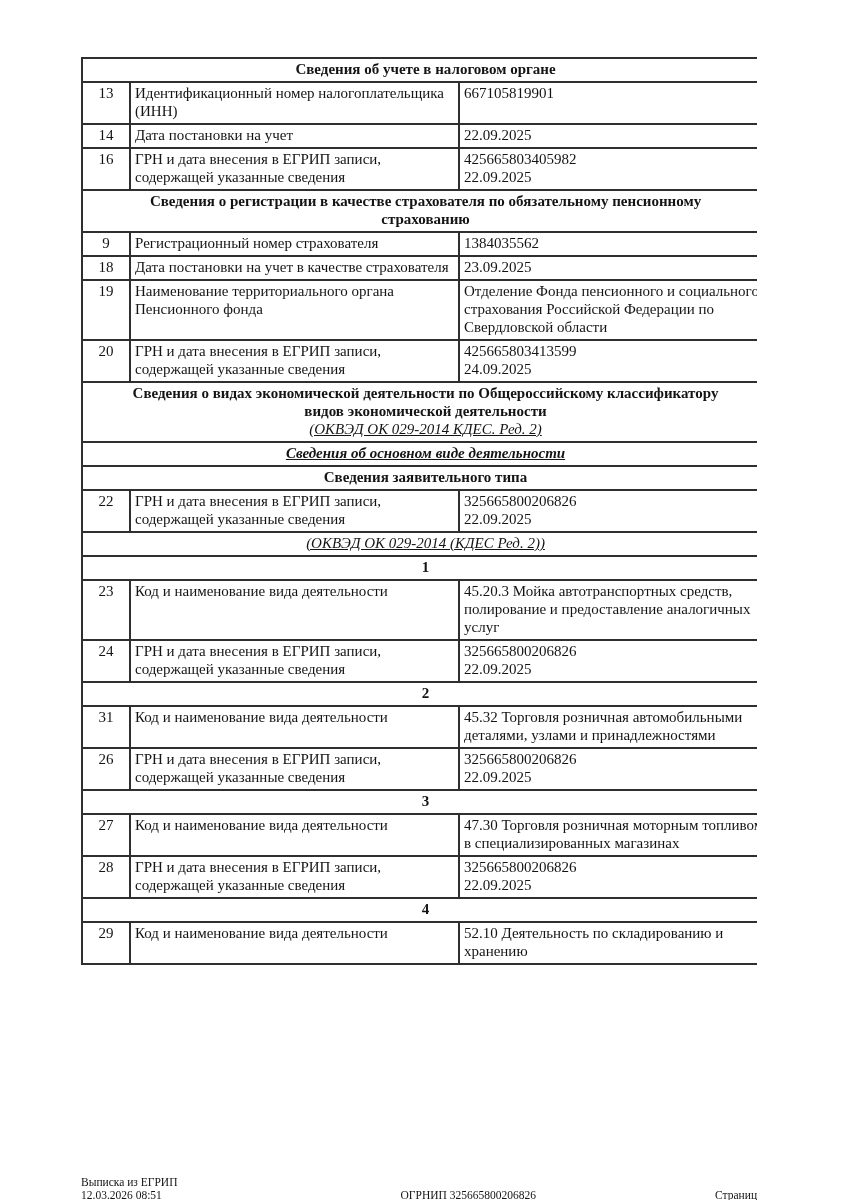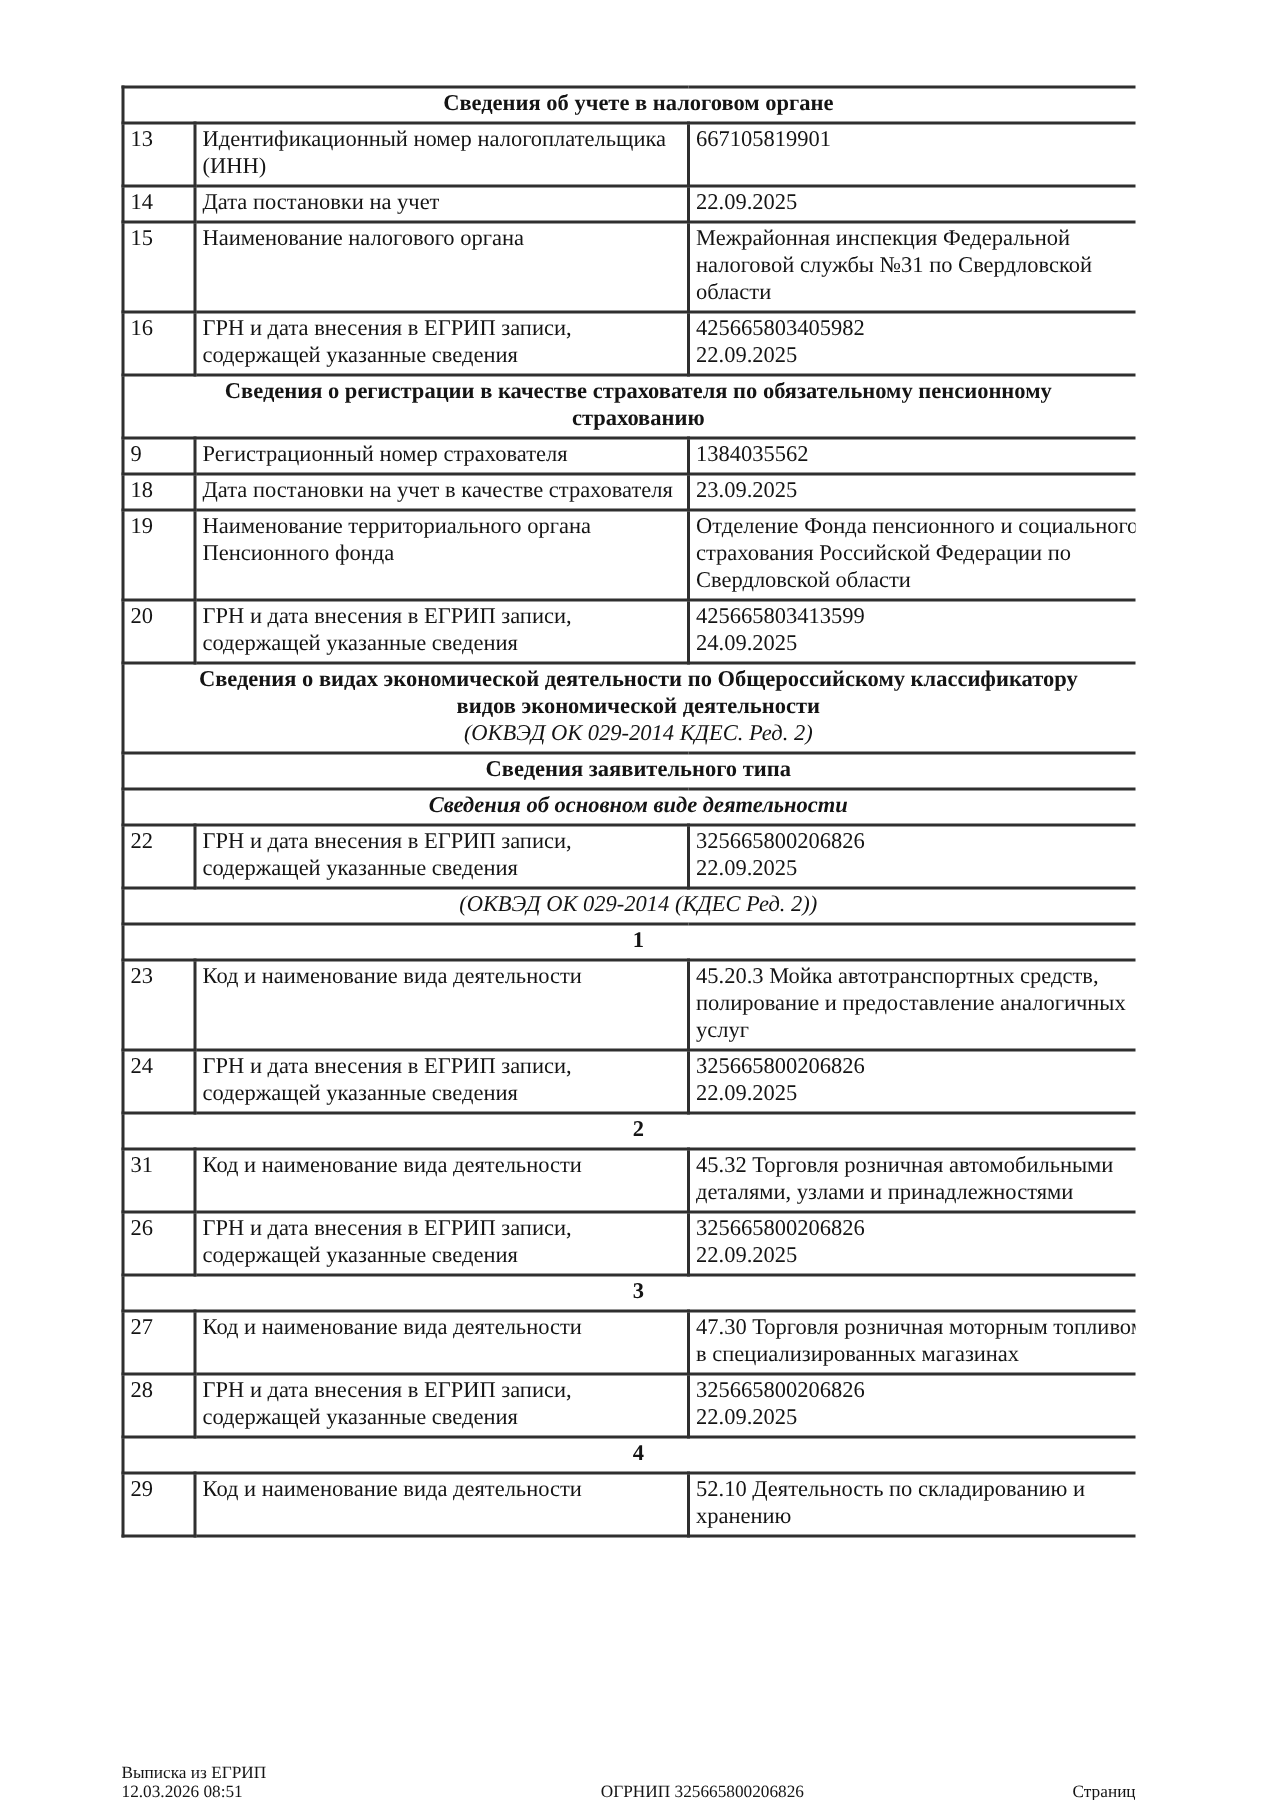--- a/index.html
+++ b/index.html
@@ -34,7 +34,7 @@
     padding: 1px 4px 3px 4px;
     word-wrap: break-word;
   }
-  td.num { padding-left: 1px; padding-right: 1px; border-radius: 21px; }
+  td.num { text-align: center; padding-left: 1px; padding-right: 1px; border-radius: 21px; }
   td.sec { text-align: center; }
   .b { font-weight: bold; }
   .i { font-style: italic; }

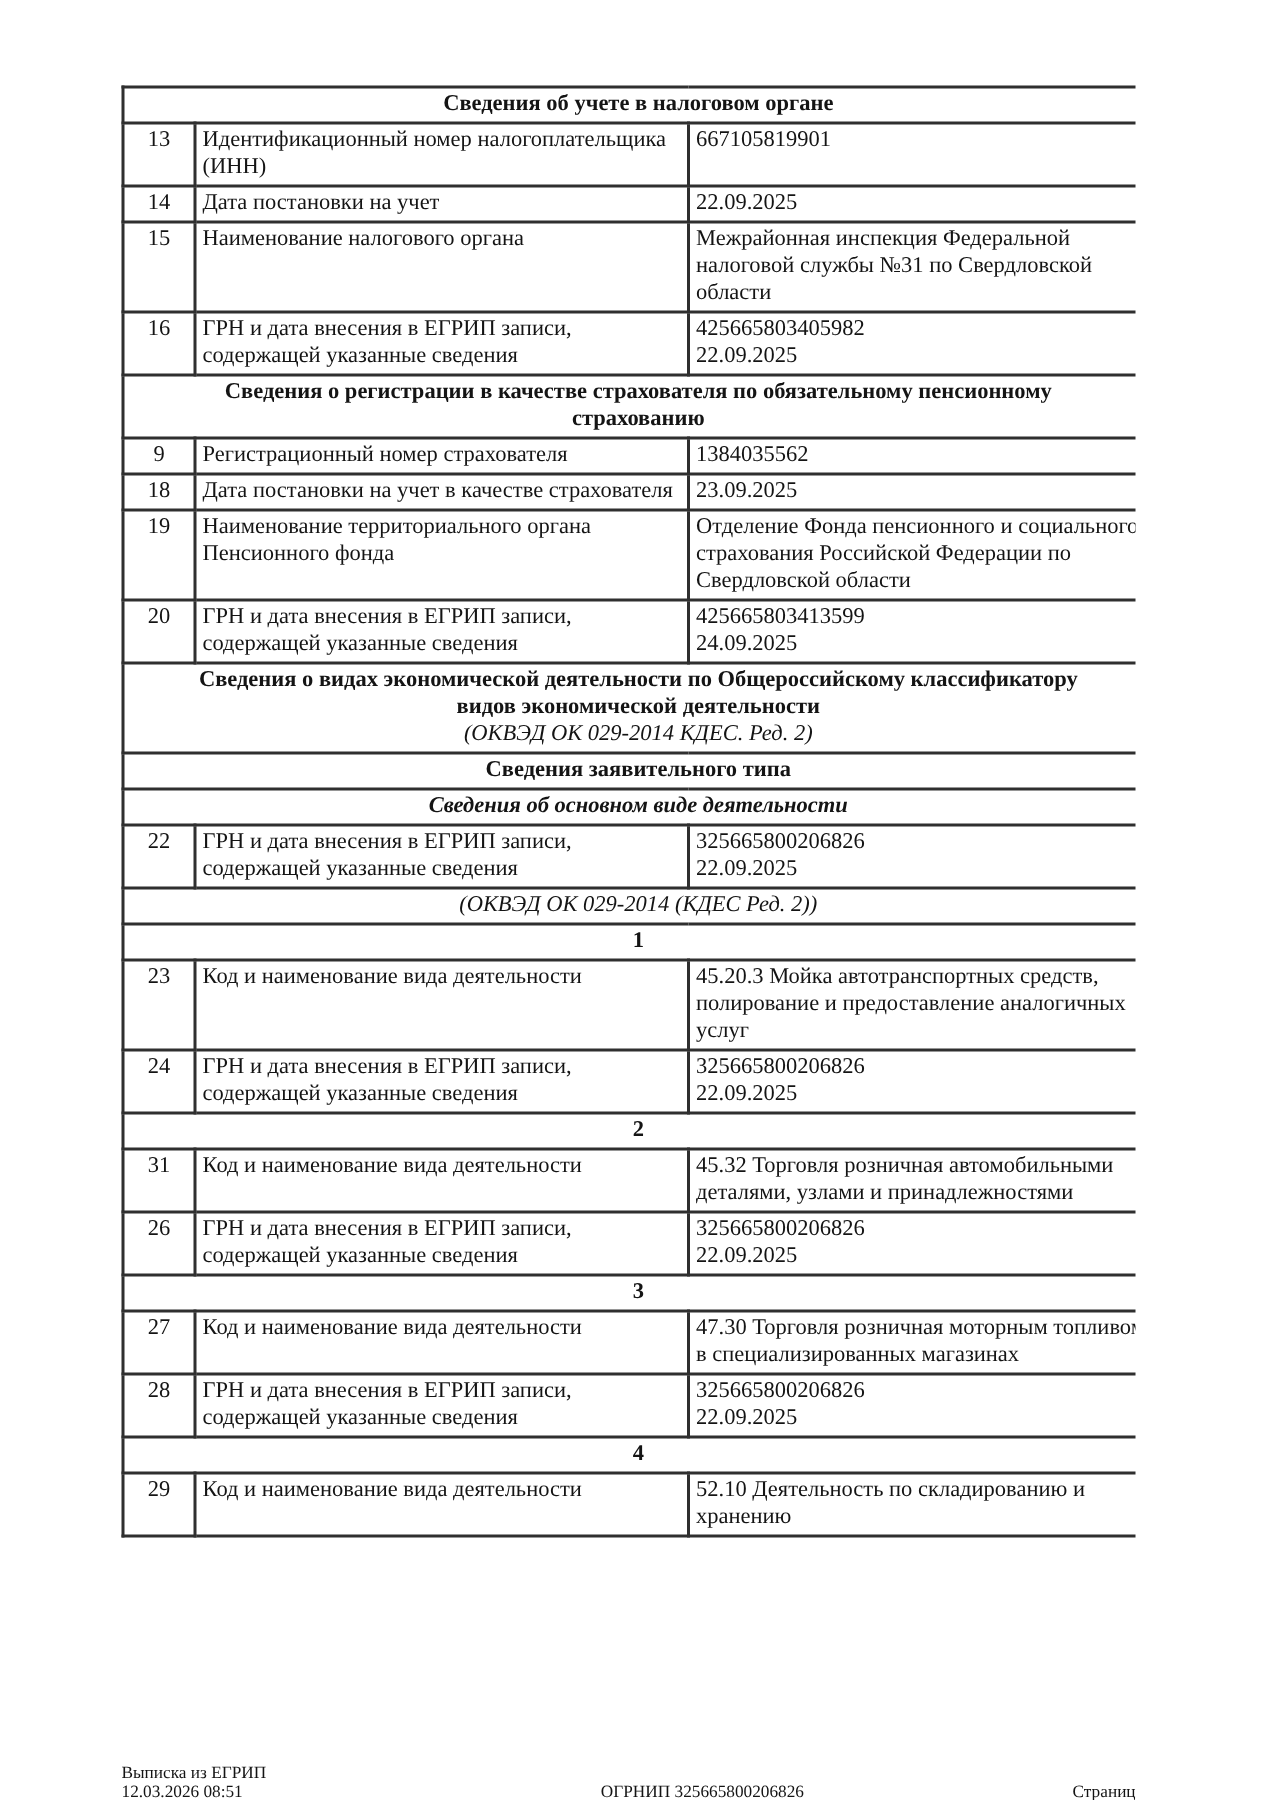--- a/index.html
+++ b/index.html
@@ -90,15 +90,6 @@
           </td>
         </tr>
         <tr>
-          <td class="num">15</td>
-          <td>
-            <div>Наименование налогового органа</div>
-          </td>
-          <td>
-            <div>Межрайонная инспекция Федеральной налоговой службы №31 по Свердловской области</div>
-          </td>
-        </tr>
-        <tr>
           <td class="num">16</td>
           <td>
             <div>ГРН и дата внесения в ЕГРИП записи, содержащей указанные сведения</div>

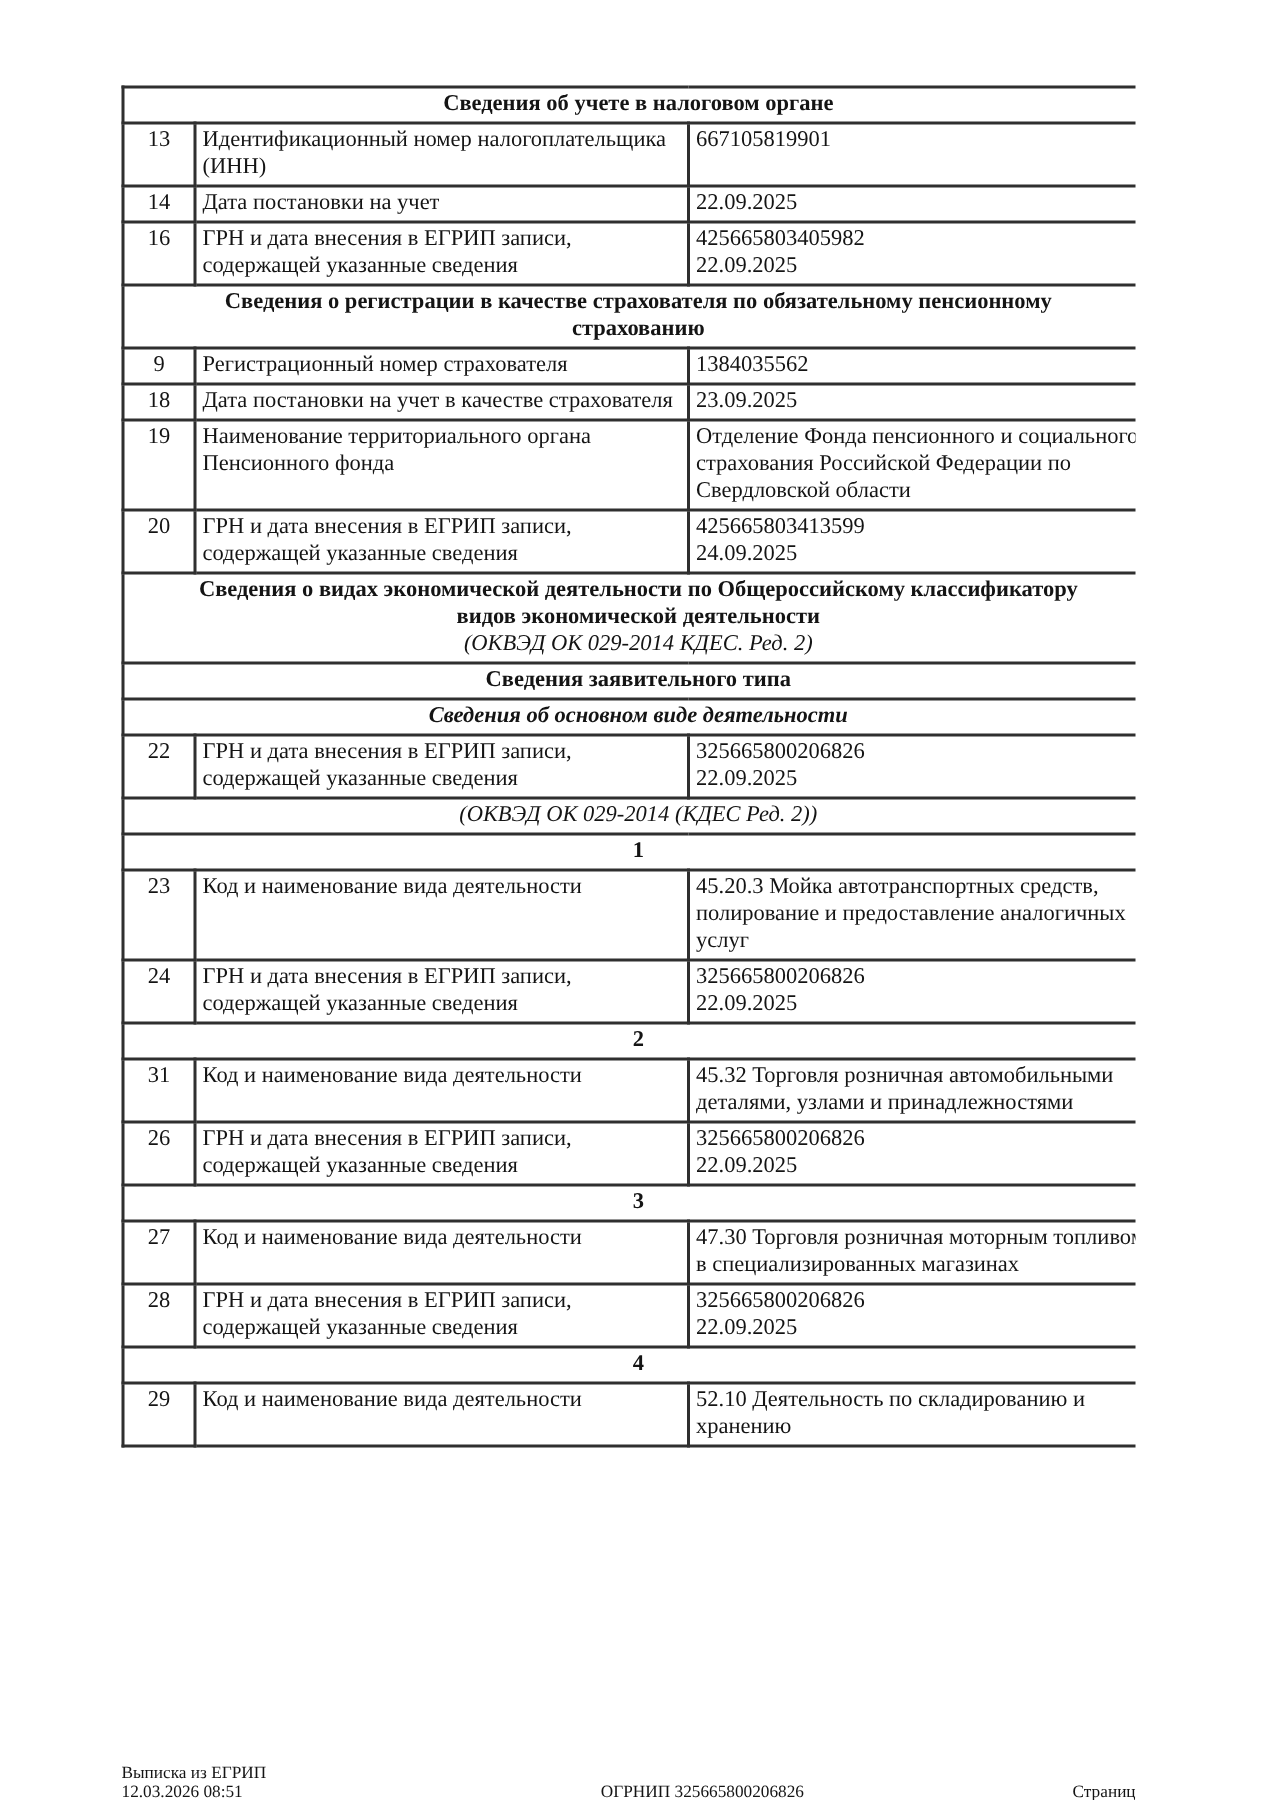--- a/index.html
+++ b/index.html
@@ -37,7 +37,7 @@
   td.num { text-align: center; padding-left: 1px; padding-right: 1px; border-radius: 21px; }
   td.sec { text-align: center; }
   .b { font-weight: bold; }
-  .i { font-style: italic; }
+  .i { font-style: italic; text-decoration: underline; }
   .footer {
     position: absolute;
     left: 81px;

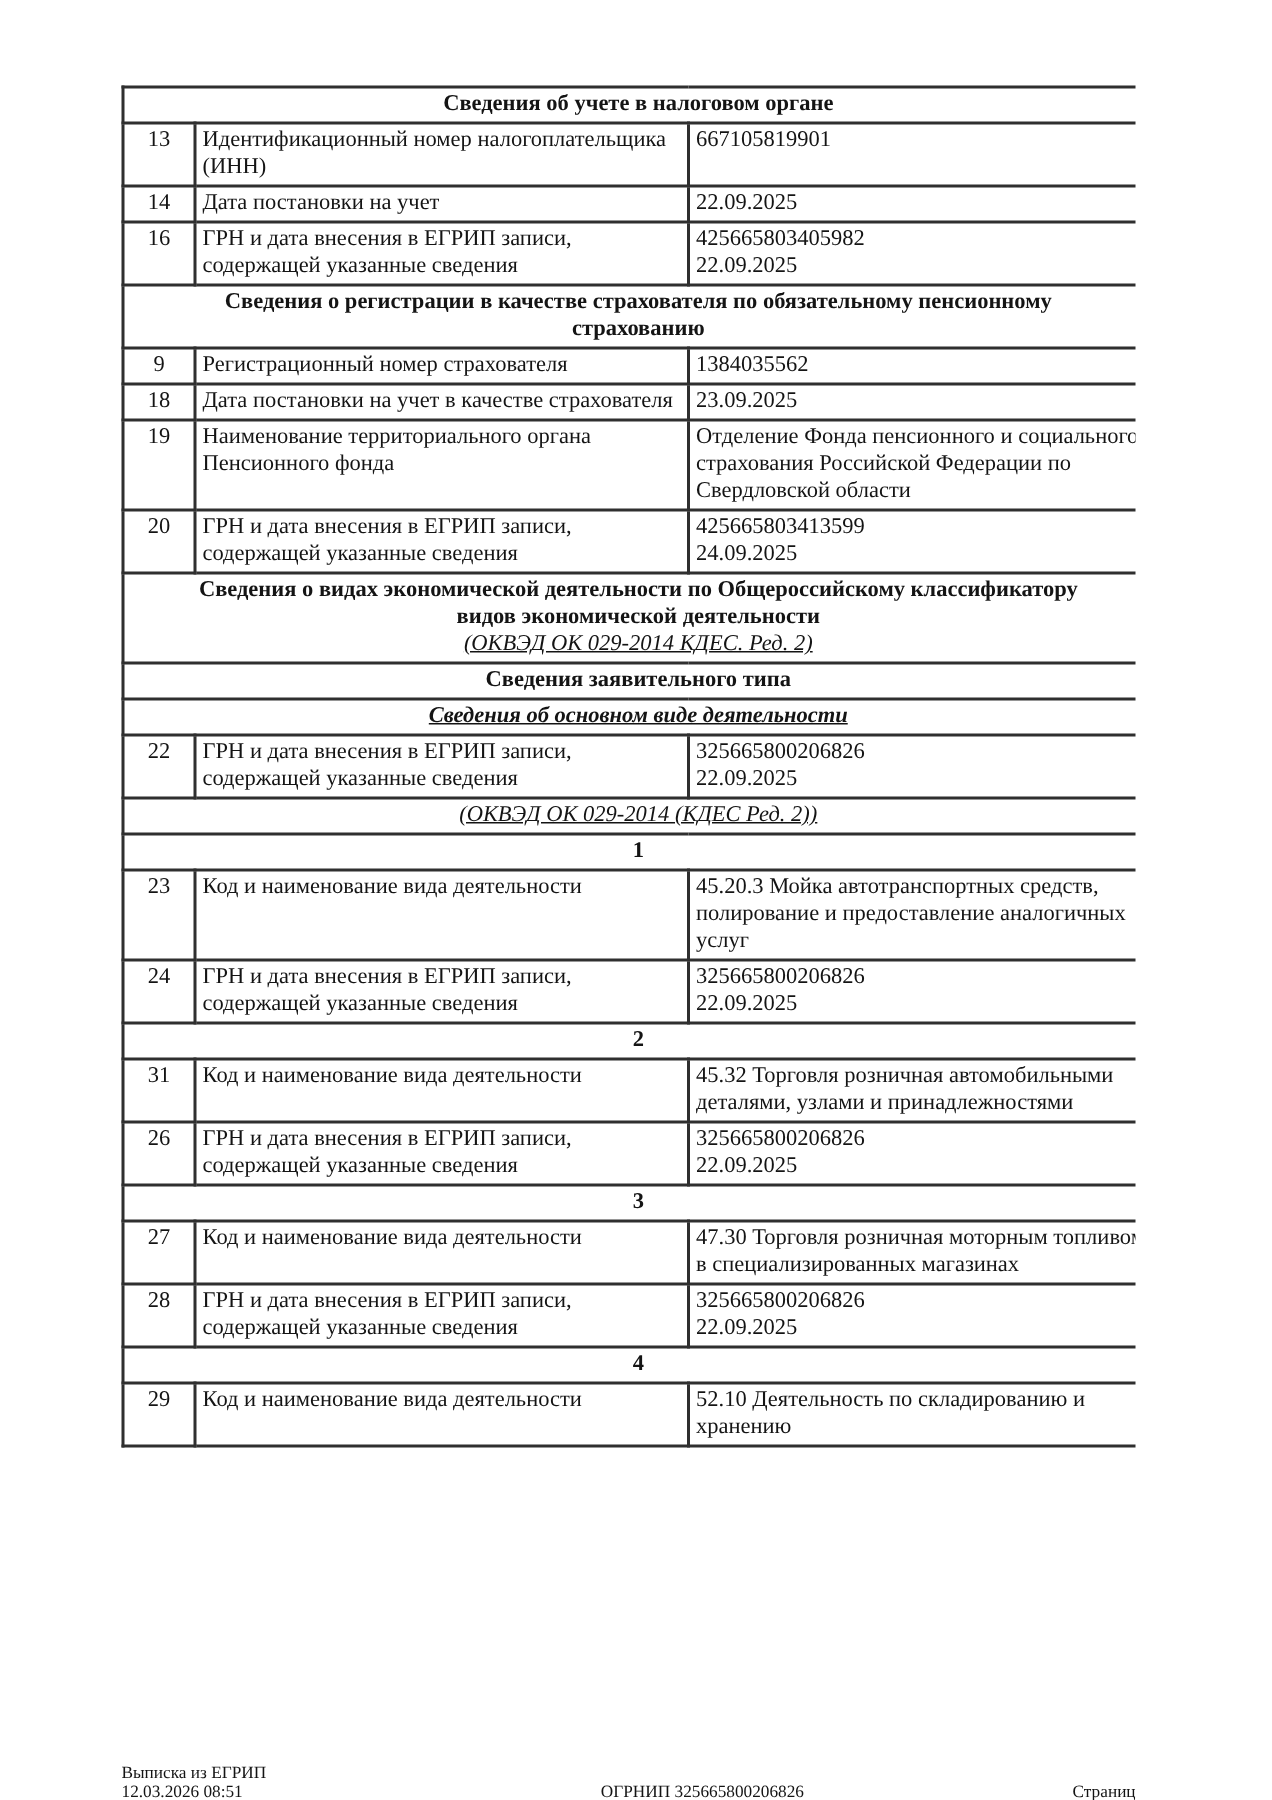--- a/index.html
+++ b/index.html
@@ -151,12 +151,12 @@
         </tr>
         <tr>
           <td colspan="3" class="sec">
+            <div class="b i">Сведения об основном виде деятельности</div>
+          </td>
+        </tr>
+        <tr>
+          <td colspan="3" class="sec">
             <div class="b ">Сведения заявительного типа</div>
-          </td>
-        </tr>
-        <tr>
-          <td colspan="3" class="sec">
-            <div class="b i">Сведения об основном виде деятельности</div>
           </td>
         </tr>
         <tr>

